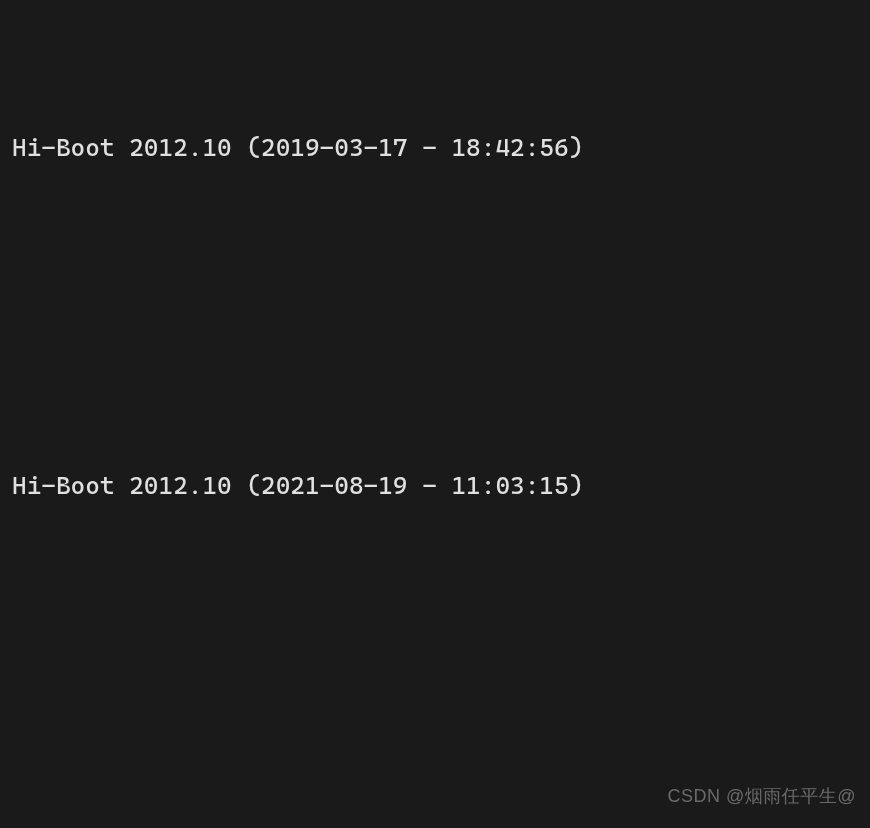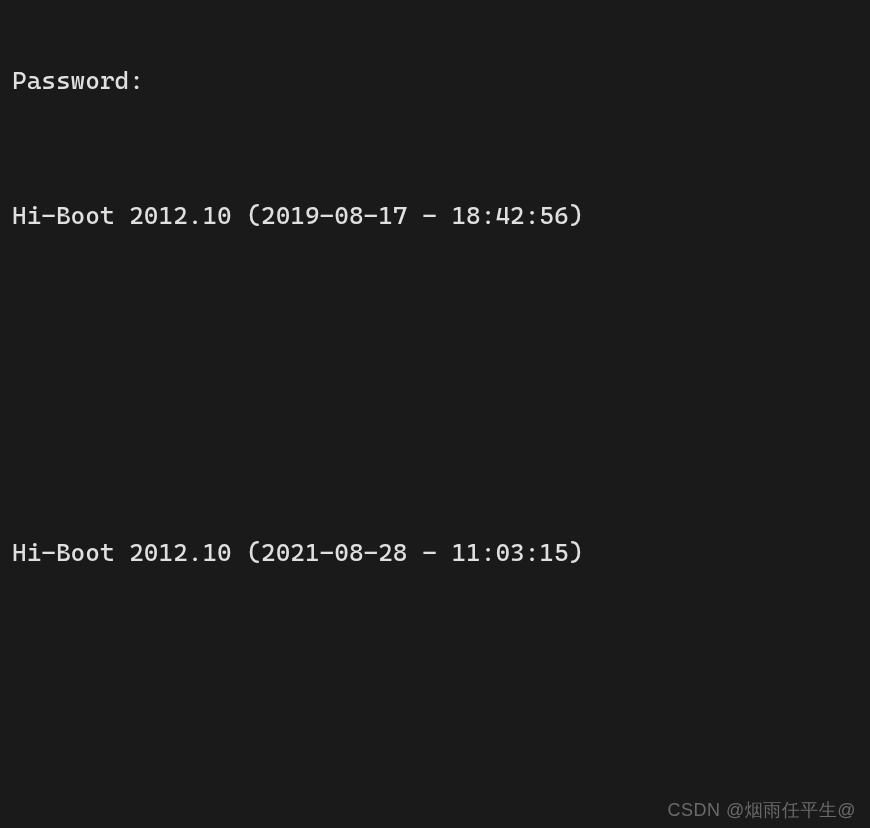--- a/index.html
+++ b/index.html
@@ -41,7 +41,6 @@
 <body>
 
 <div class="terminal">
-<span class="line">Password:</span>
 <span class="line"></span>
 <span class="line">Hi-Boot 2012.10 (2019-08-17 - 18:42:56)</span>
 <span class="line"></span>

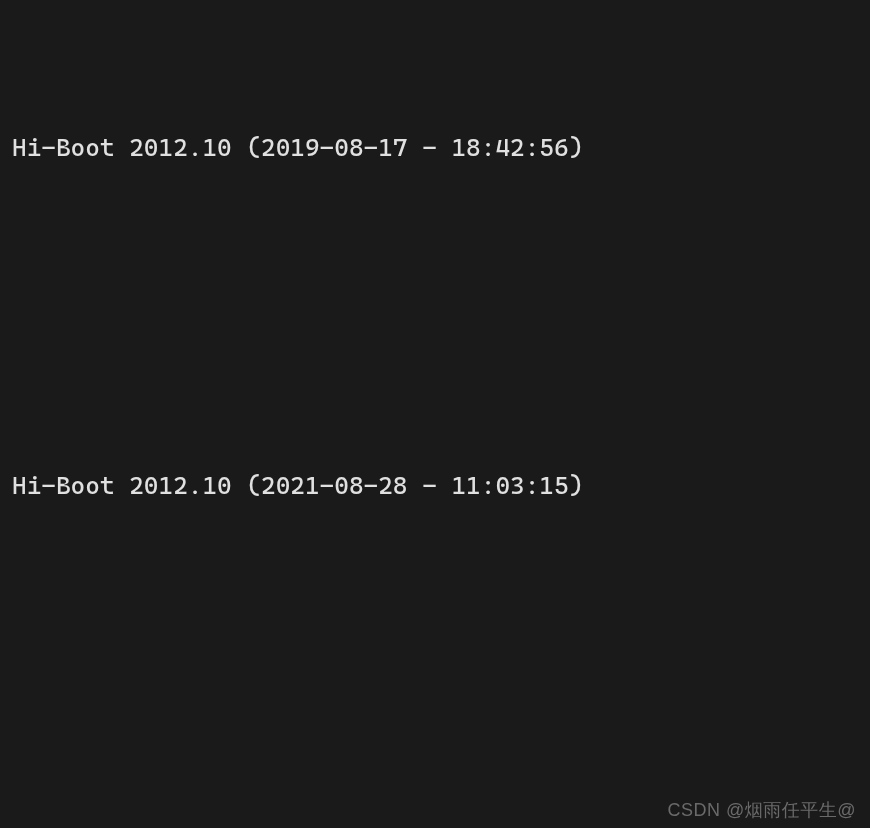--- a/index.html
+++ b/index.html
@@ -42,7 +42,7 @@
 
 <div class="terminal">
 <span class="line"></span>
-<span class="line">Hi-Boot 2012.10 (2019-08-17 - 18:42:56)</span>
+<span class="line">Hi-Boot 2012.10 (2019-03-17 - 18:42:56)</span>
 <span class="line"></span>
 <span class="line"></span>
 <span class="line"></span>

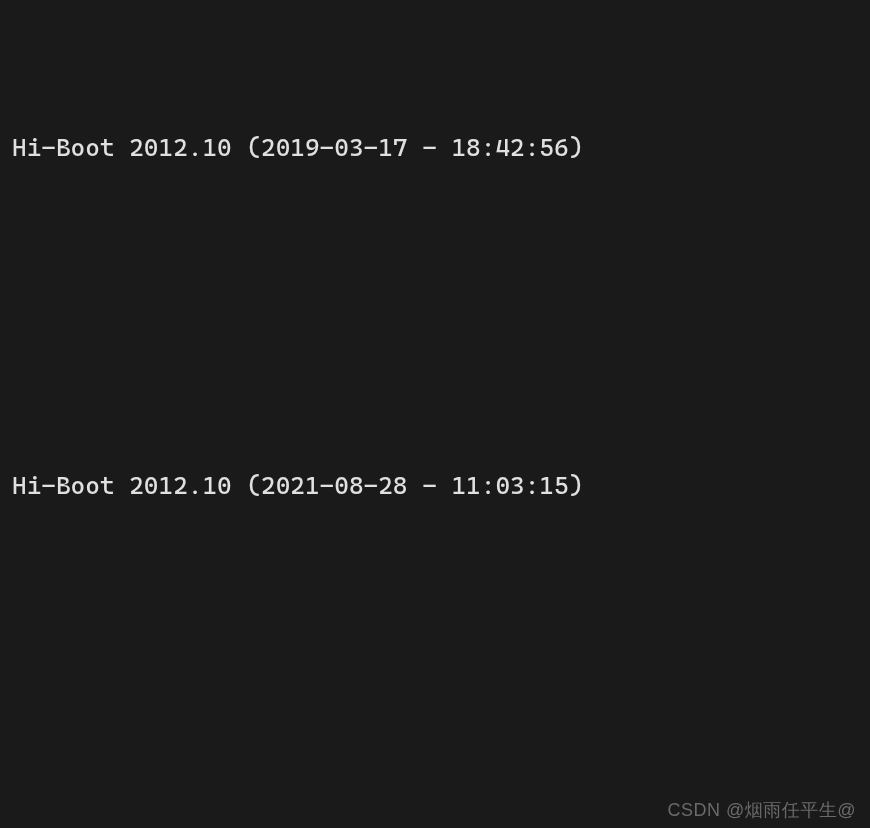--- a/index.html
+++ b/index.html
@@ -47,7 +47,7 @@
 <span class="line"></span>
 <span class="line"></span>
 <span class="line"></span>
-<span class="line">Hi-Boot 2012.10 (2021-08-28 - 11:03:15)</span>
+<span class="line">Hi-Boot 2012.10 (2021-08-19 - 11:03:15)</span>
 <span class="line"></span>
 <span class="line"></span>
 

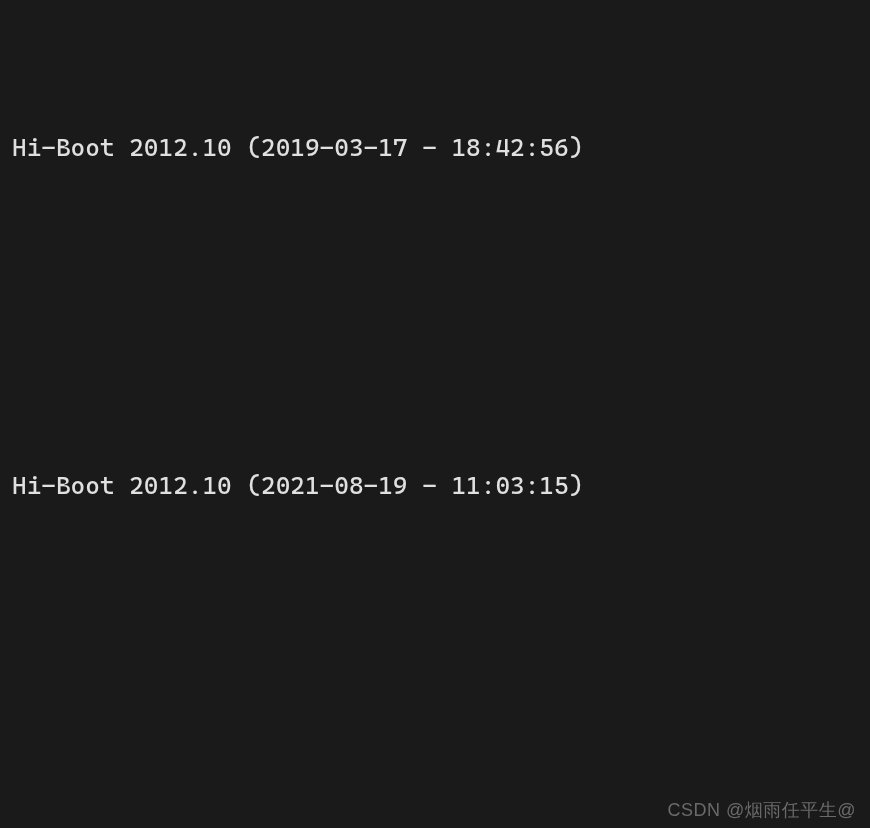--- a/index.html
+++ b/index.html
@@ -28,7 +28,7 @@
     }
     .watermark {
       position: absolute;
-      bottom: 6px;
+      bottom: 20px;
       right: 14px;
       color: #6a6a6a;
       font-family: "Microsoft YaHei", sans-serif;

